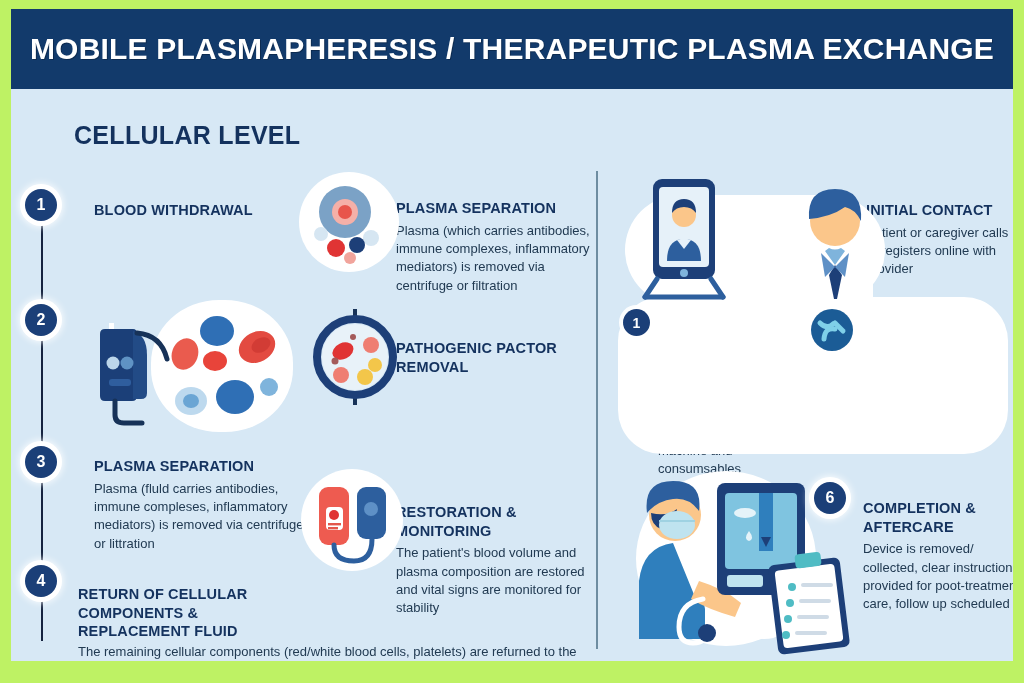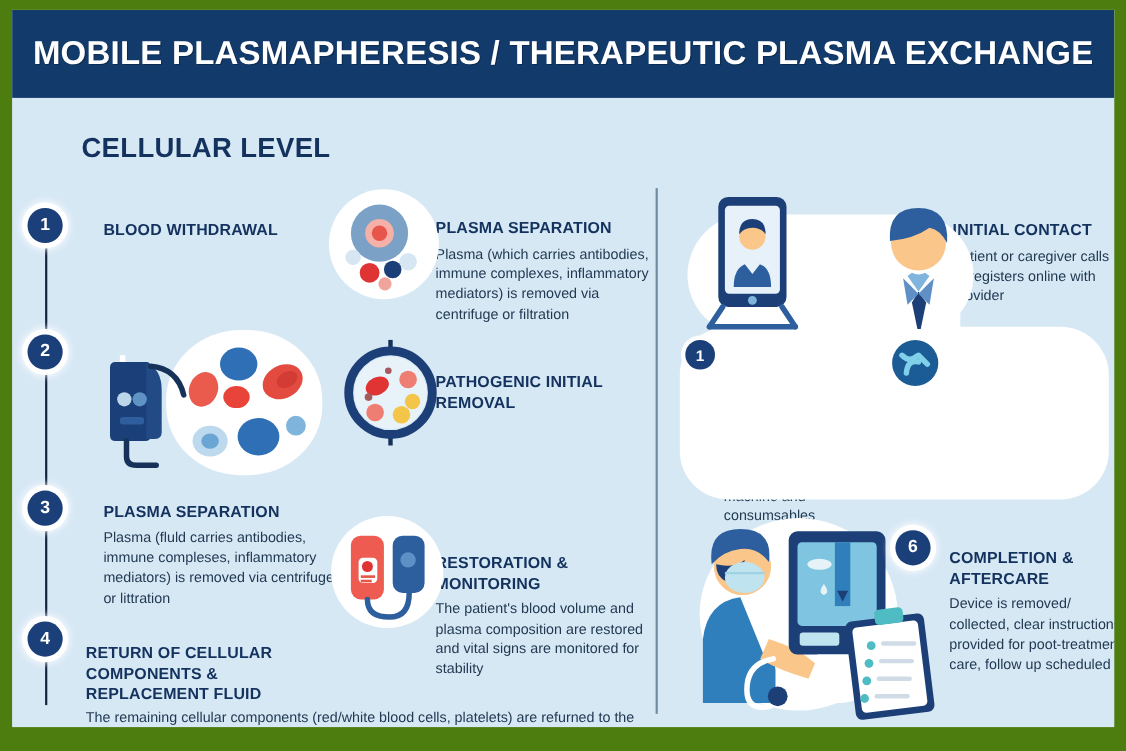--- a/index.html
+++ b/index.html
@@ -12,7 +12,7 @@
   #poster {
     position: relative;
     width: 1024px; height: 683px;
-    background: #4d7c0f;
+    background: #bef264;
     padding: 9px 11px 22px 11px;
   }
   #canvas {

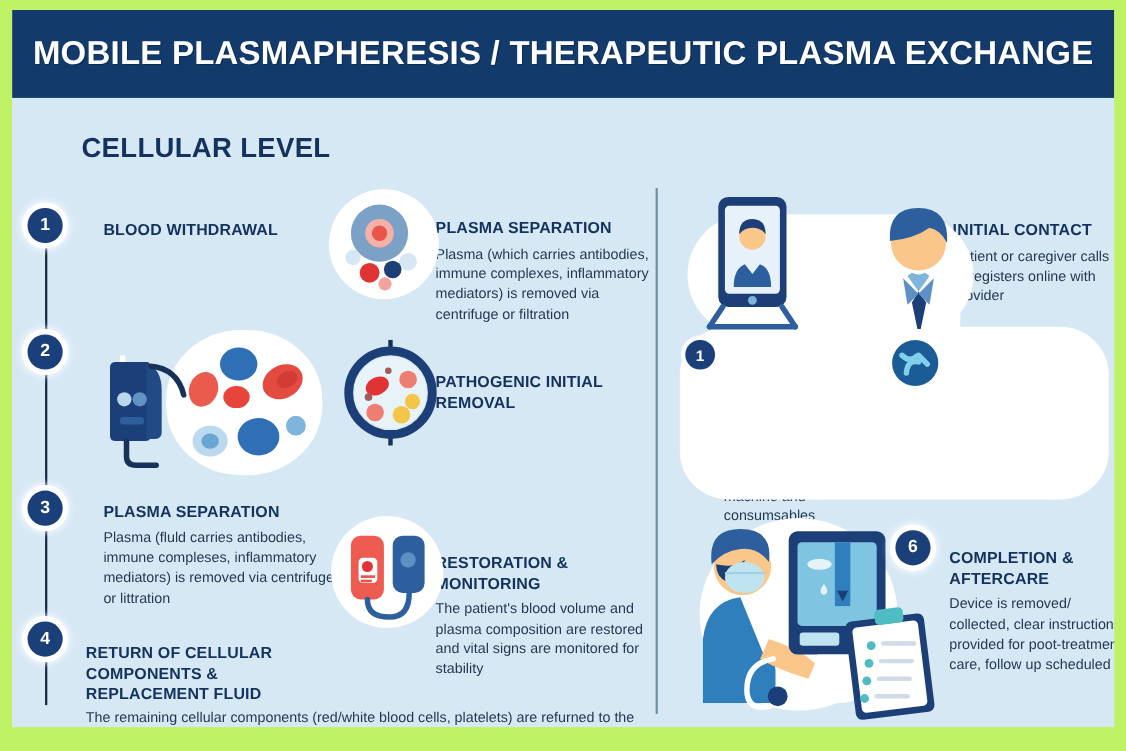--- a/index.html
+++ b/index.html
@@ -208,7 +208,7 @@
       </svg>
     </div>
     <div class="blk" style="left:385px; top:314px; width:195px;">
-      <h3>PATHOGENIC INITIAL REMOVAL</h3>
+      <h3>PATHOGENIC PACTOR REMOVAL</h3>
     </div>
 
     <div class="blob round" style="left:290px; top:460px; width:102px; height:102px;"></div>

